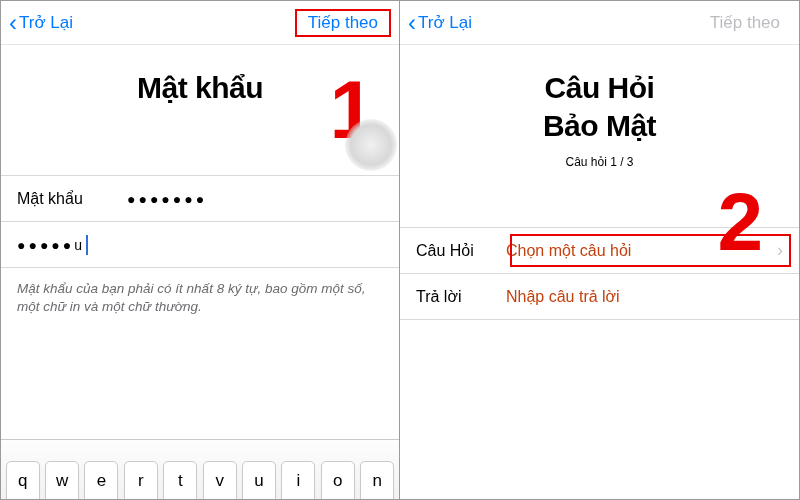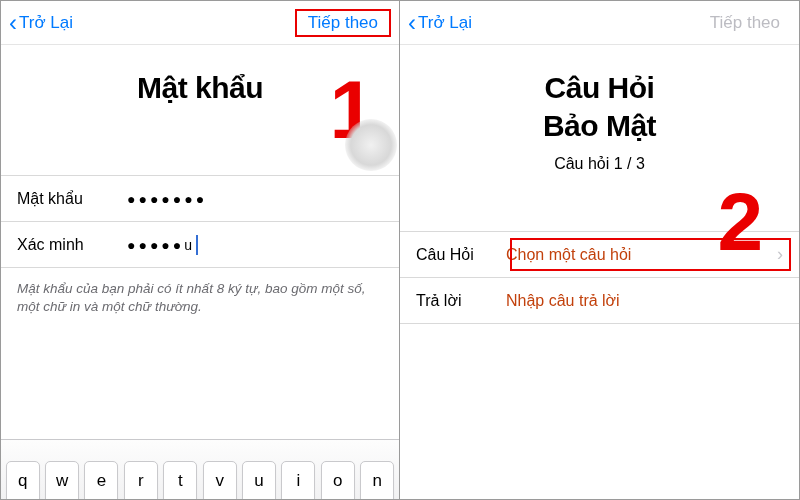--- a/index.html
+++ b/index.html
@@ -14,7 +14,7 @@
   .next.disabled { color: #bcbcc2; cursor: default; }
   .redbox { border: 2px solid #e90000; }
   .title { text-align: center; margin-top: 26px; font-size: 30px; font-weight: 700; letter-spacing: -0.5px; }
-  .subtitle { text-align: center; margin-top: 12px; font-size: 16px; color: #000; }
+  .subtitle { text-align: center; margin-top: 12px; font-size: 12px; color: #000; }
   .fields { margin-top: 70px; border-top: 1px solid #d9d9d9; }
   .fields2 { margin-top: 58px; border-top: 1px solid #d9d9d9; }
   .row { display: flex; align-items: center; height: 46px; border-bottom: 1px solid #d9d9d9; padding: 0 16px; }

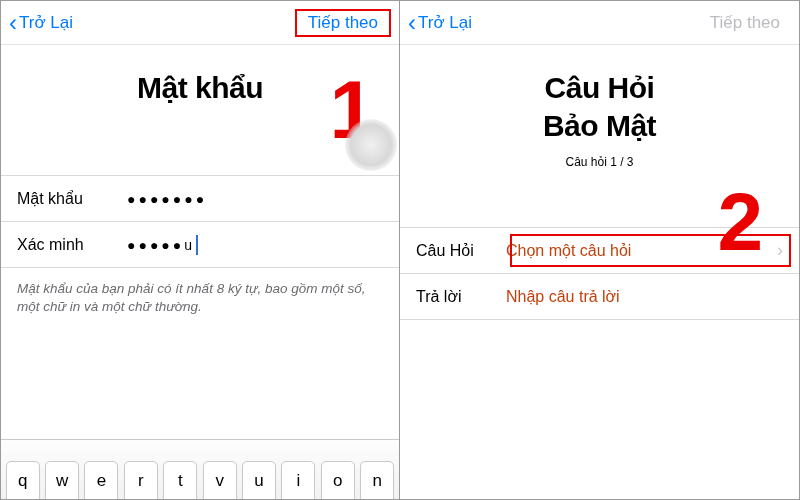--- a/index.html
+++ b/index.html
@@ -62,7 +62,6 @@
         </div>
       </div>
       <div class="row">
-        <div class="row-label">Xác minh</div>
         <div class="row-value">
           <span class="dots">●●●●●u</span>
           <span class="caret"></span>

